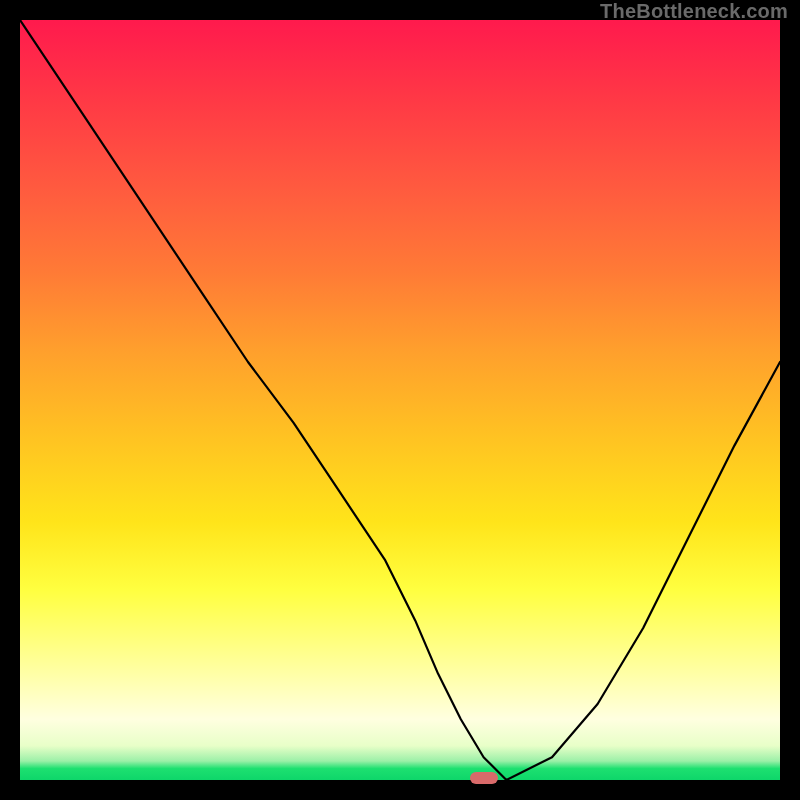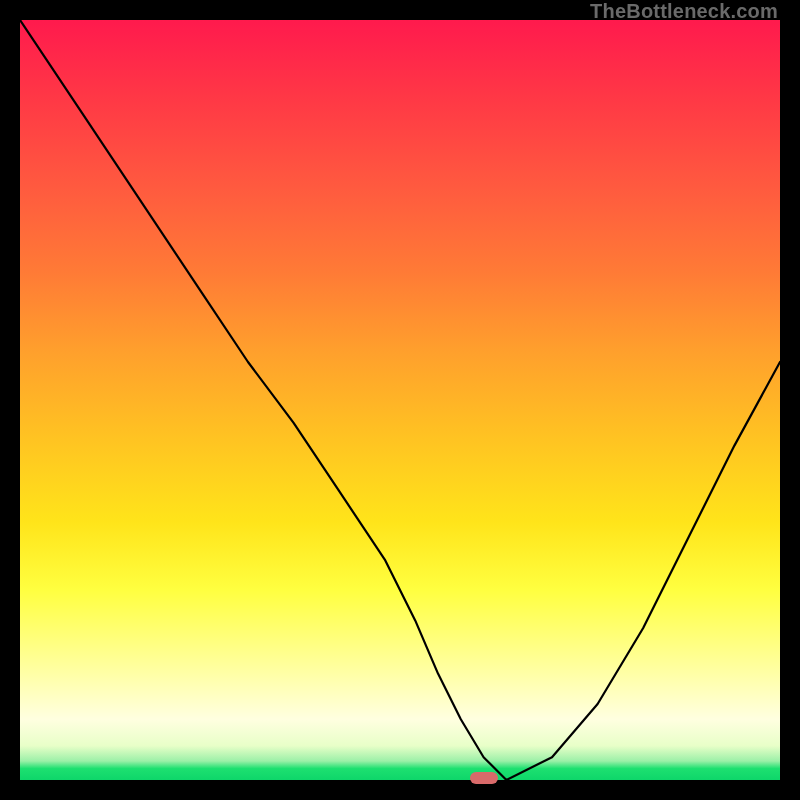--- a/index.html
+++ b/index.html
@@ -51,7 +51,7 @@
   .watermark {
     position: absolute;
     top: 0px;
-    right: 22px;
+    right: 12px;
     font-family: Arial, Helvetica, sans-serif;
     font-size: 20px;
     font-weight: bold;

